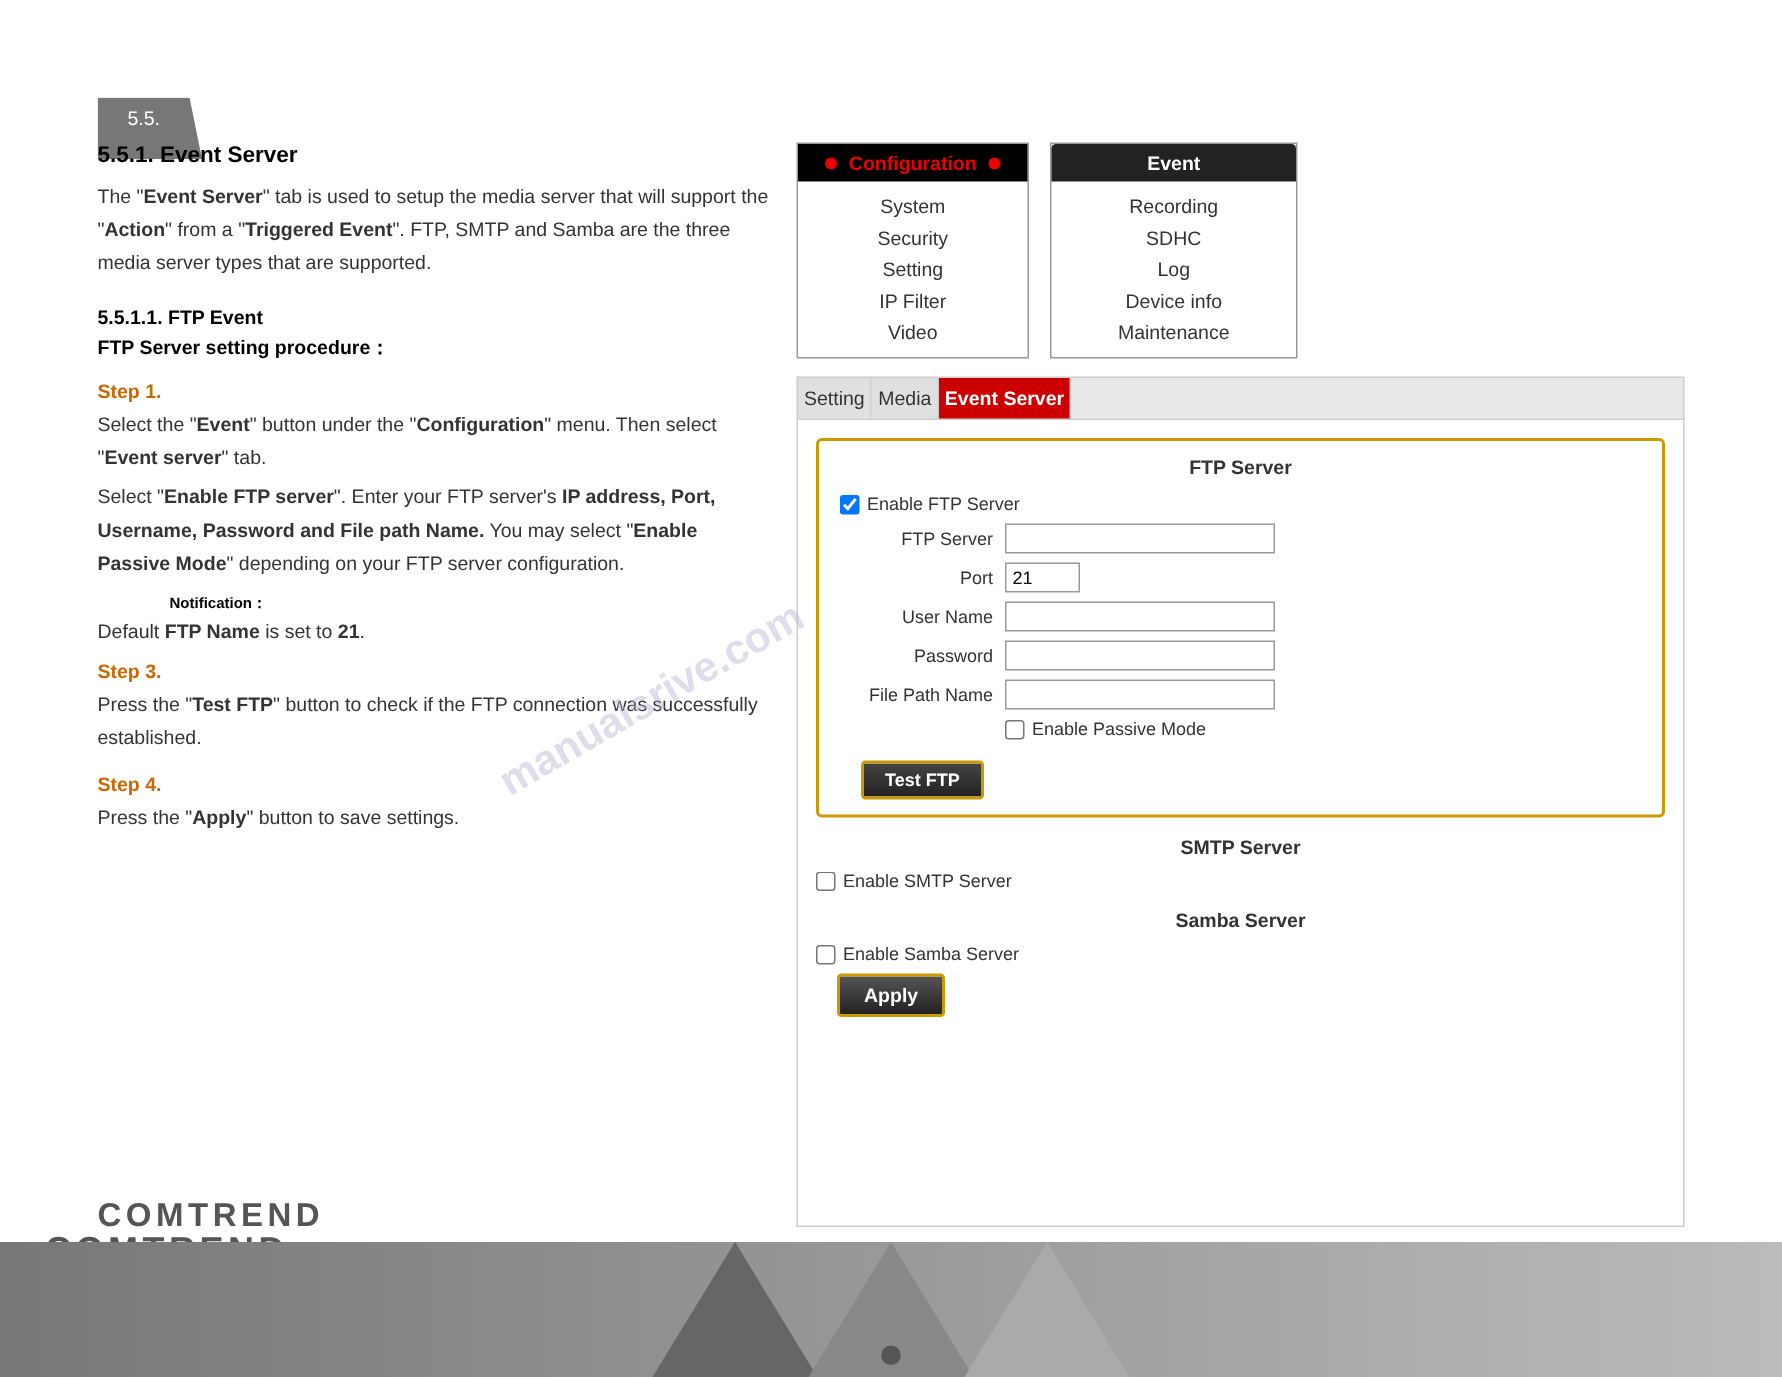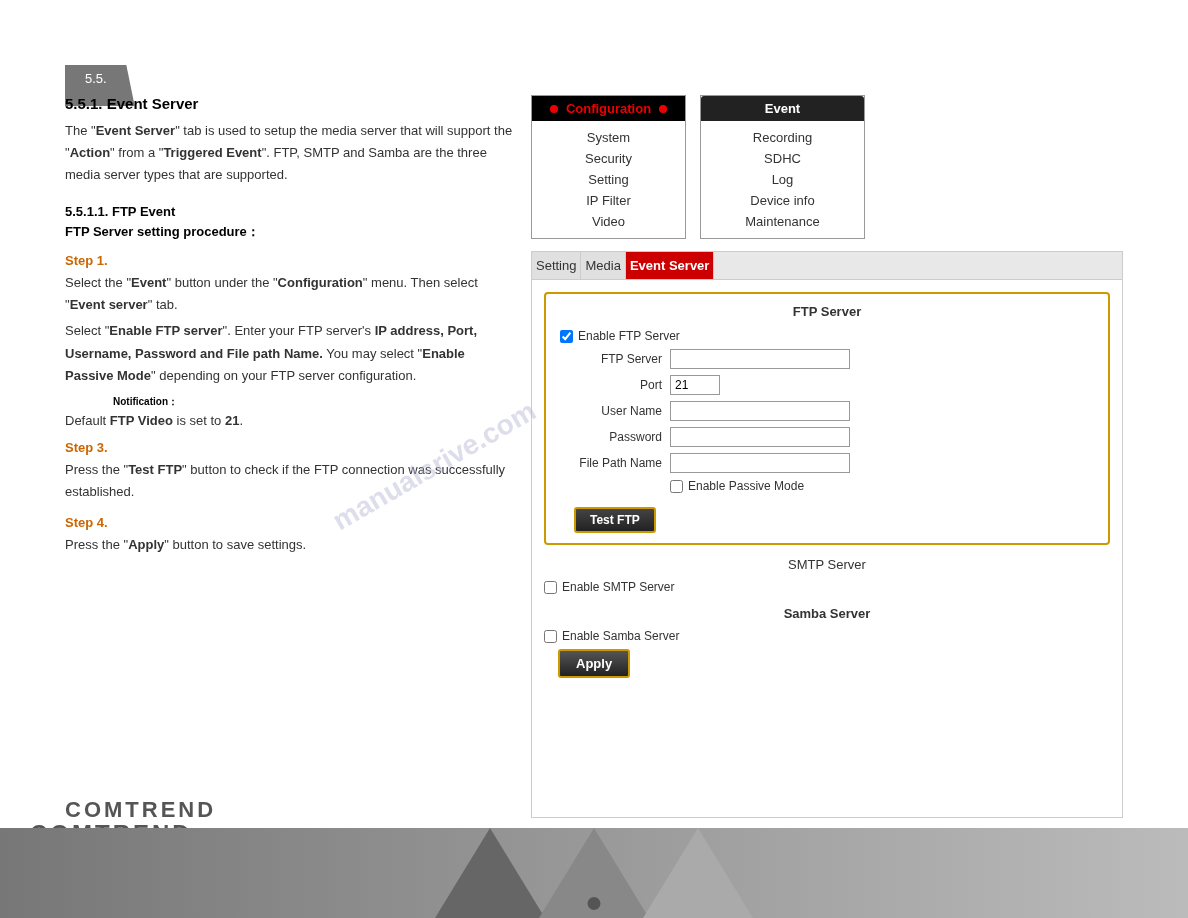--- a/index.html
+++ b/index.html
@@ -365,7 +365,7 @@
 
     <div class="notification-label">Notification：</div>
     <p class="notification-text">
-      Default <strong>FTP Video</strong> is set to <strong>21</strong>.
+      Default <strong>FTP Name</strong> is set to <strong>21</strong>.
     </p>
 
     <div class="step-label">Step 3.</div>

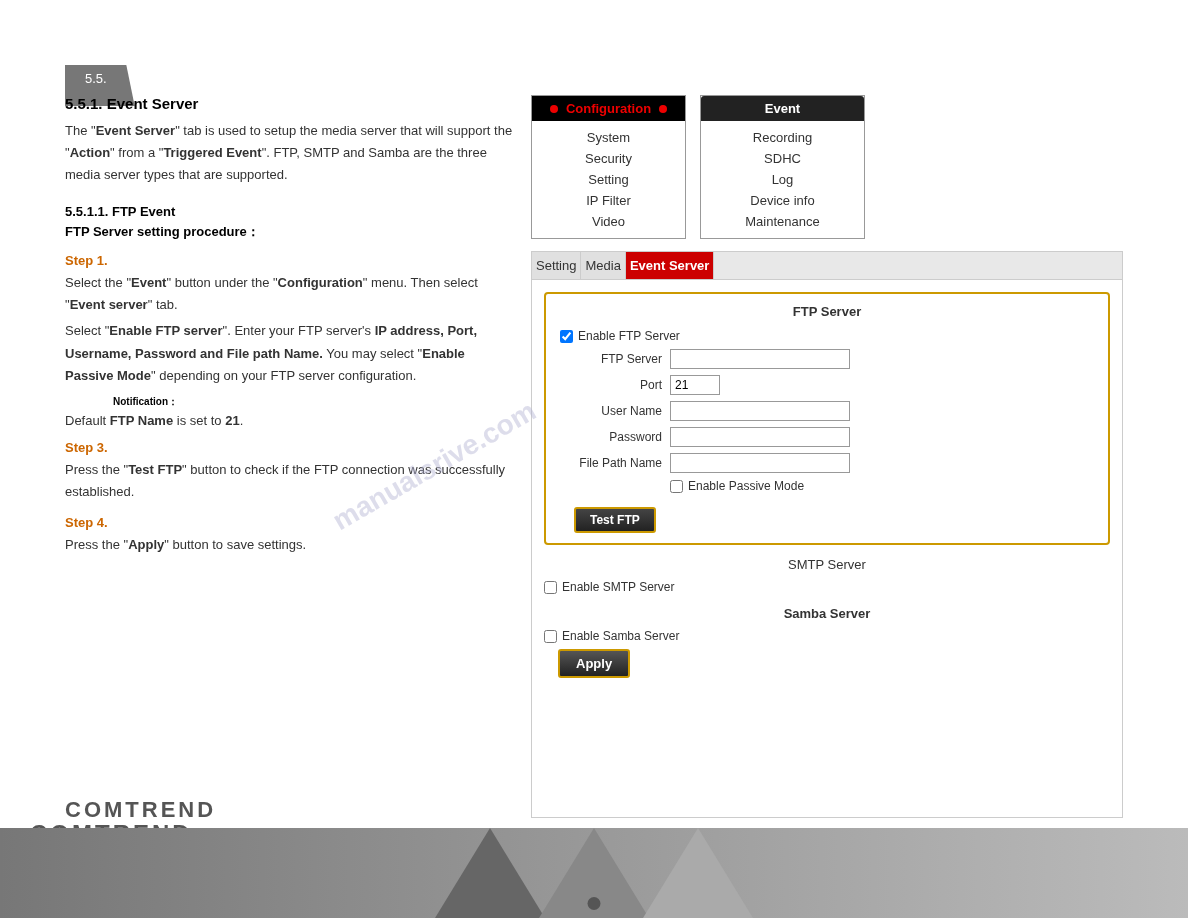--- a/index.html
+++ b/index.html
@@ -271,7 +271,7 @@
     .smtp-server-title {
       text-align: center;
       font-size: 13px;
-      font-weight: normal;
+      font-weight: bold;
       color: #333;
       margin-bottom: 8px;
     }

